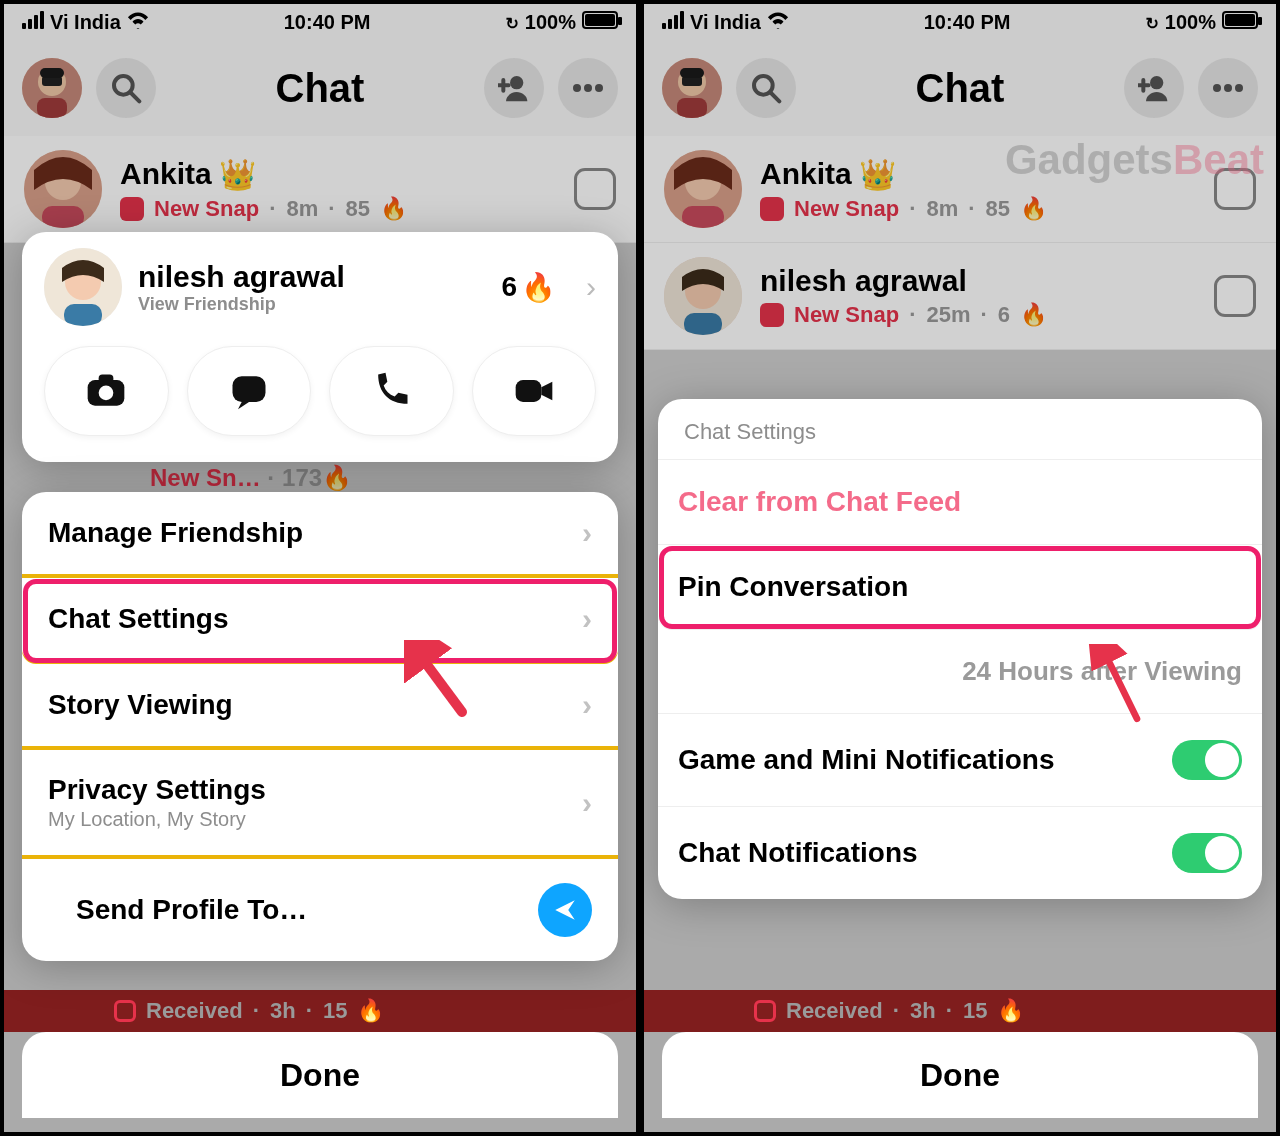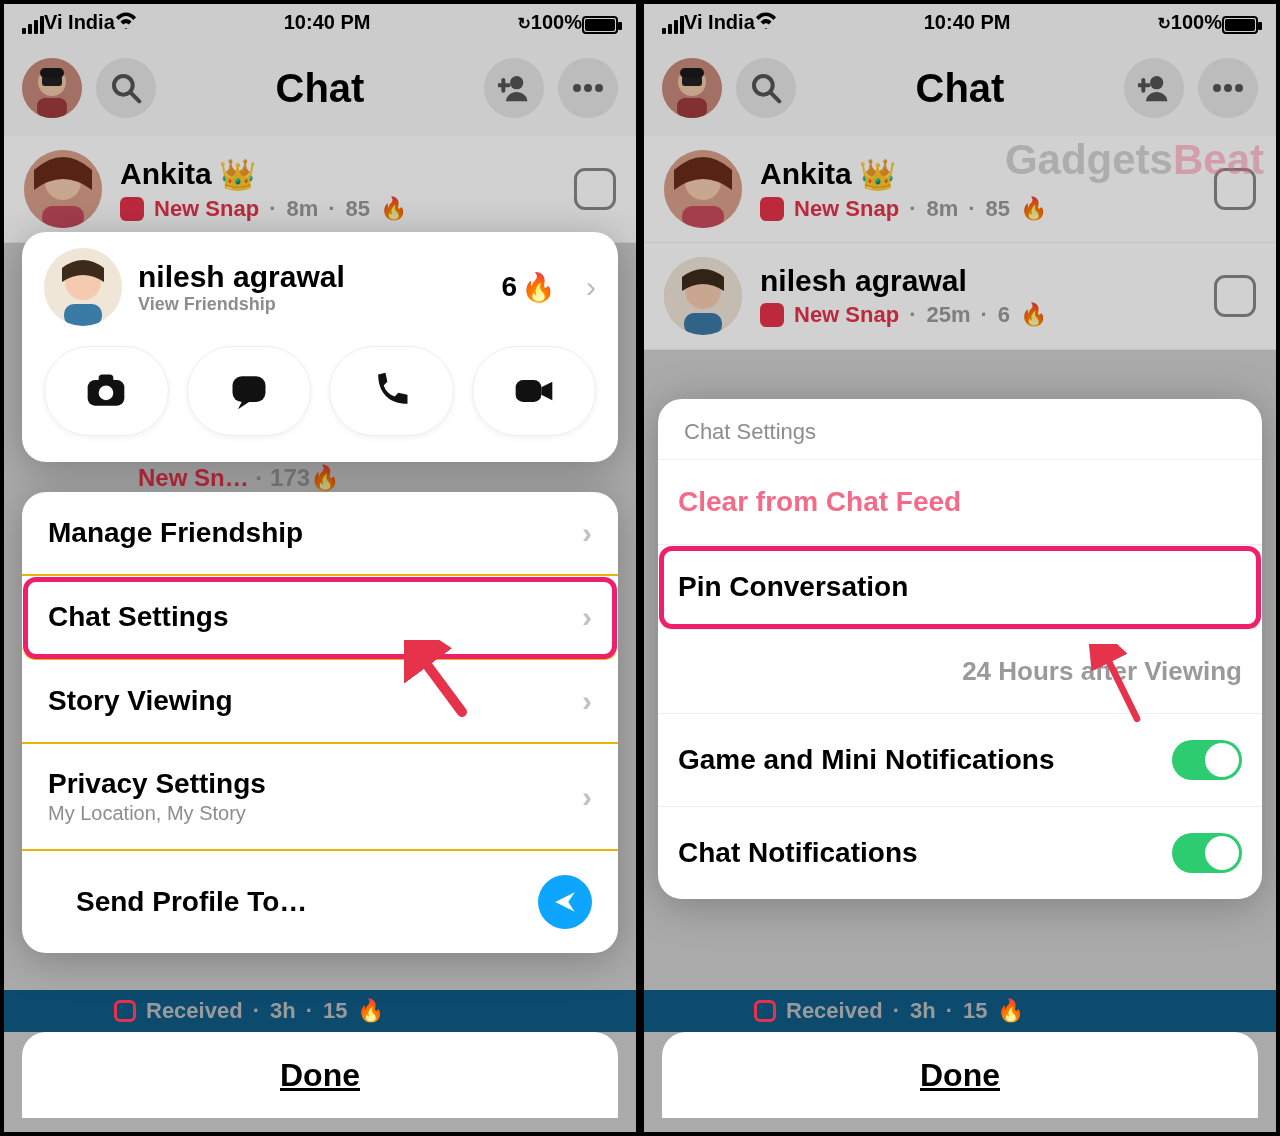--- a/index.html
+++ b/index.html
@@ -35,7 +35,7 @@
     color: #000;
     background: #f9f9f9;
   }
-  .status-left, .status-right { display:flex; align-items:flex-end; }
+  .status-left, .status-right { display:flex; align-items:flex-start; gap:6px; }
   .signal-bars { display:flex; align-items:flex-end; gap:2px; }
   .signal-bars span { width:4px; background:#000; border-radius:1px; }
   .signal-bars span:nth-child(1){height:6px;}

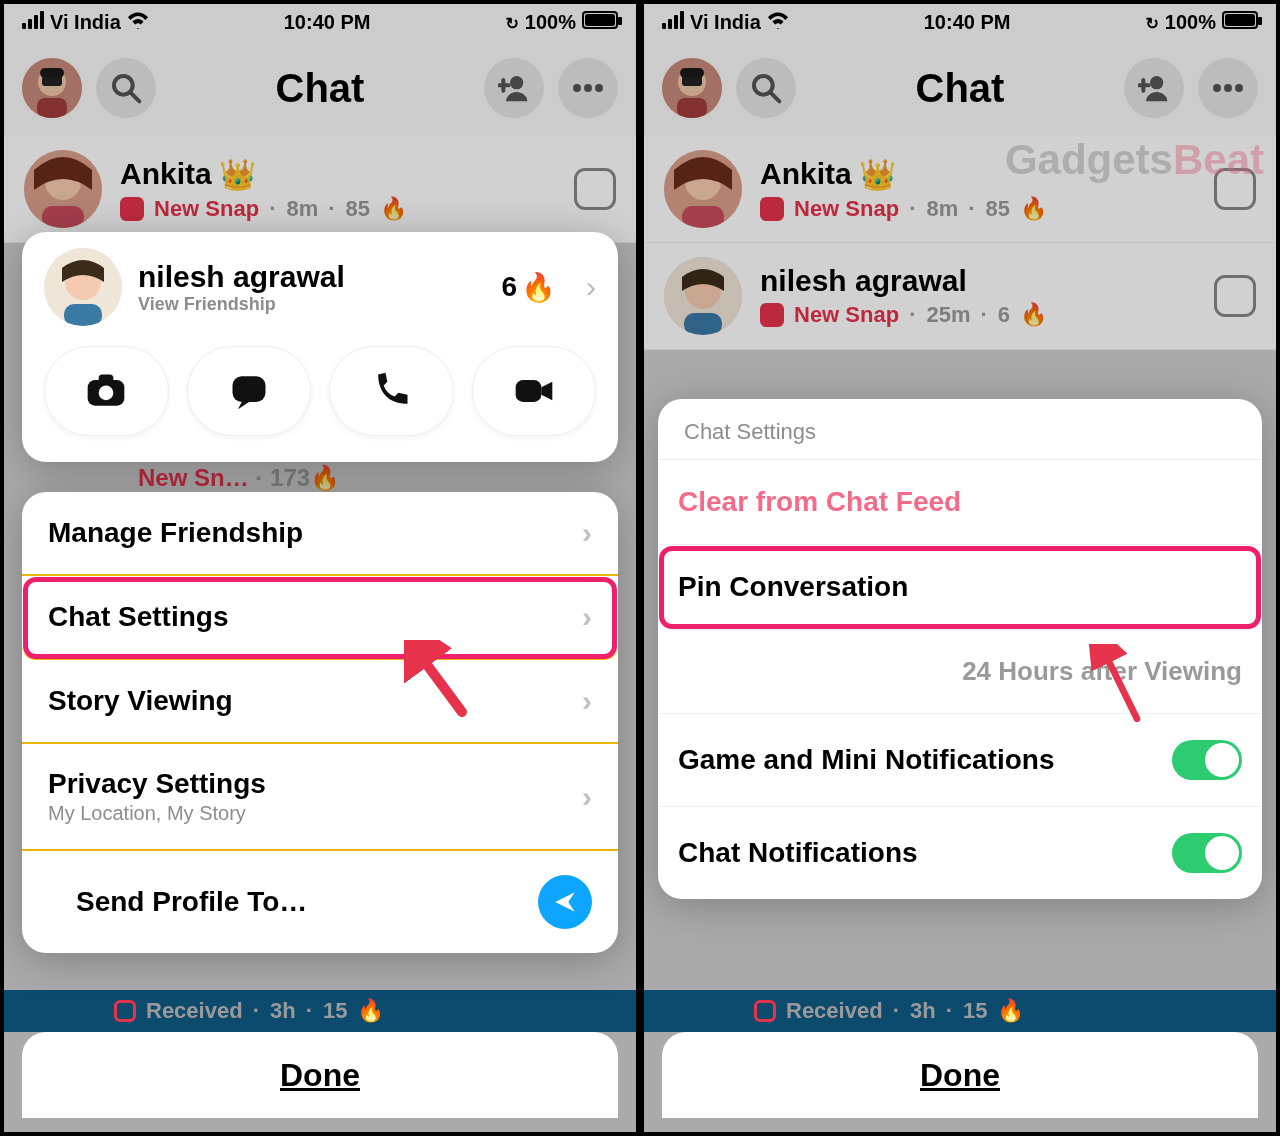--- a/index.html
+++ b/index.html
@@ -291,7 +291,7 @@
     </div>
   </div>
 
-  <div class="peek-row" style="position:absolute;top:460px;left:4px;right:0;background:transparent;z-index:2;">
+  <div class="peek-row" style="position:absolute;top:460px;left:16px;right:0;background:transparent;z-index:2;">
     <span>New Sn…</span>
     <span class="gray"> · </span><span class="gray">173</span><span>🔥</span>
   </div>

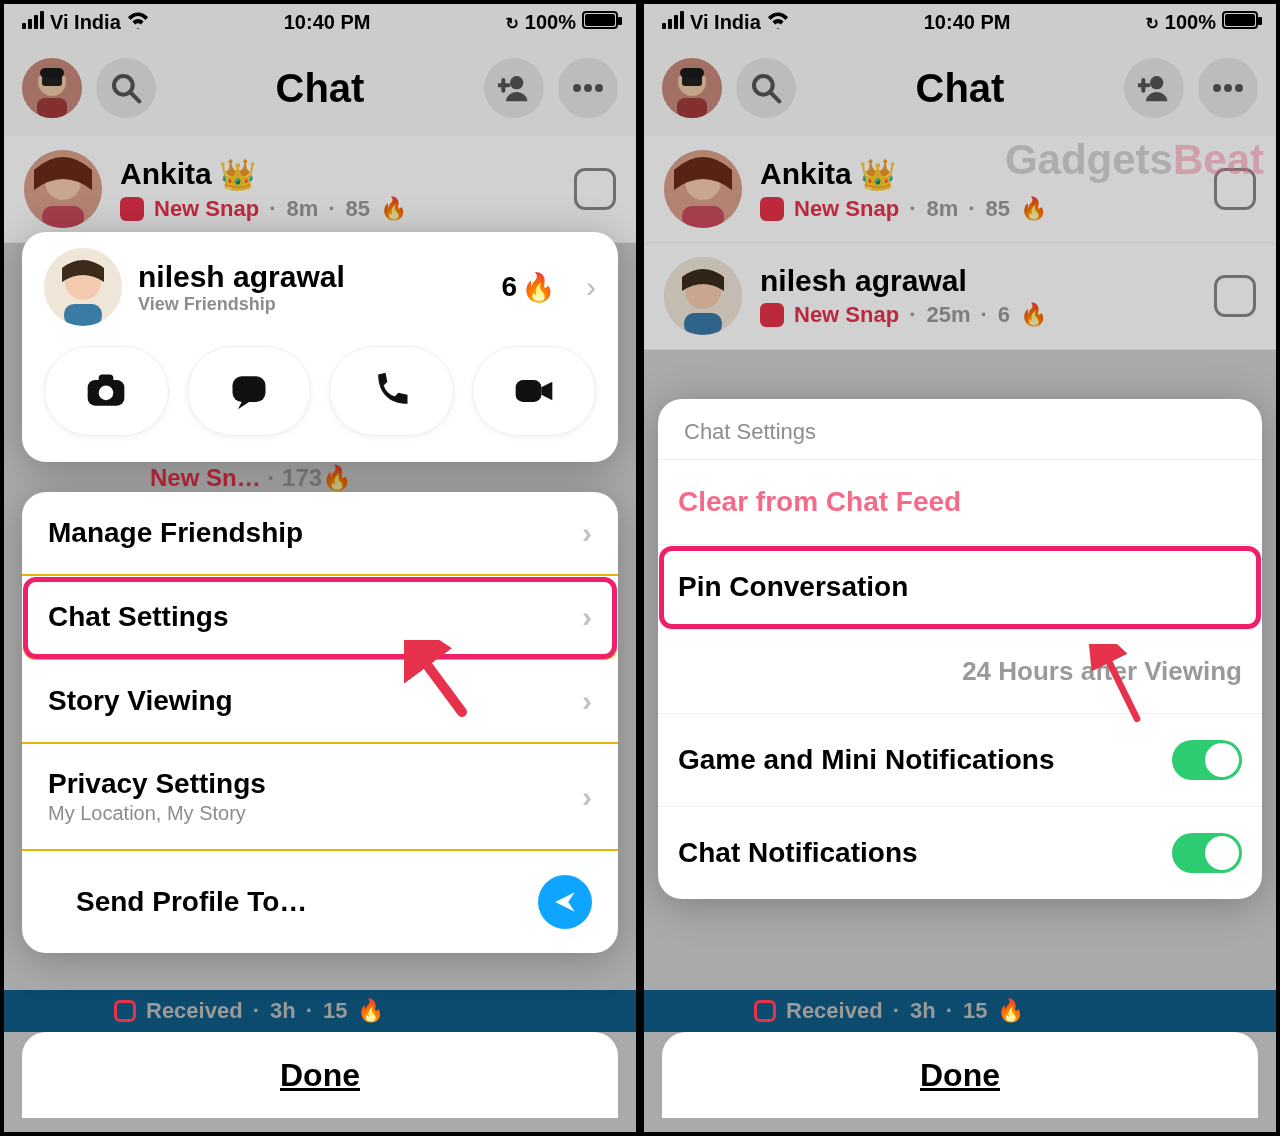--- a/index.html
+++ b/index.html
@@ -109,7 +109,7 @@
   .sheet-menu { top:488px; }
   .menu-row {
     display:flex; align-items:center; padding:24px 26px;
-    border-bottom:2px solid #eab308; font-size:28px; font-weight:600;
+    border-bottom:4px solid #eab308; font-size:28px; font-weight:600;
   }
   .menu-row:last-child { border-bottom:none;margin-left:28px; }
   .menu-row .chev-r { margin-left:auto; color:#c2c2c2; font-size:30px; }

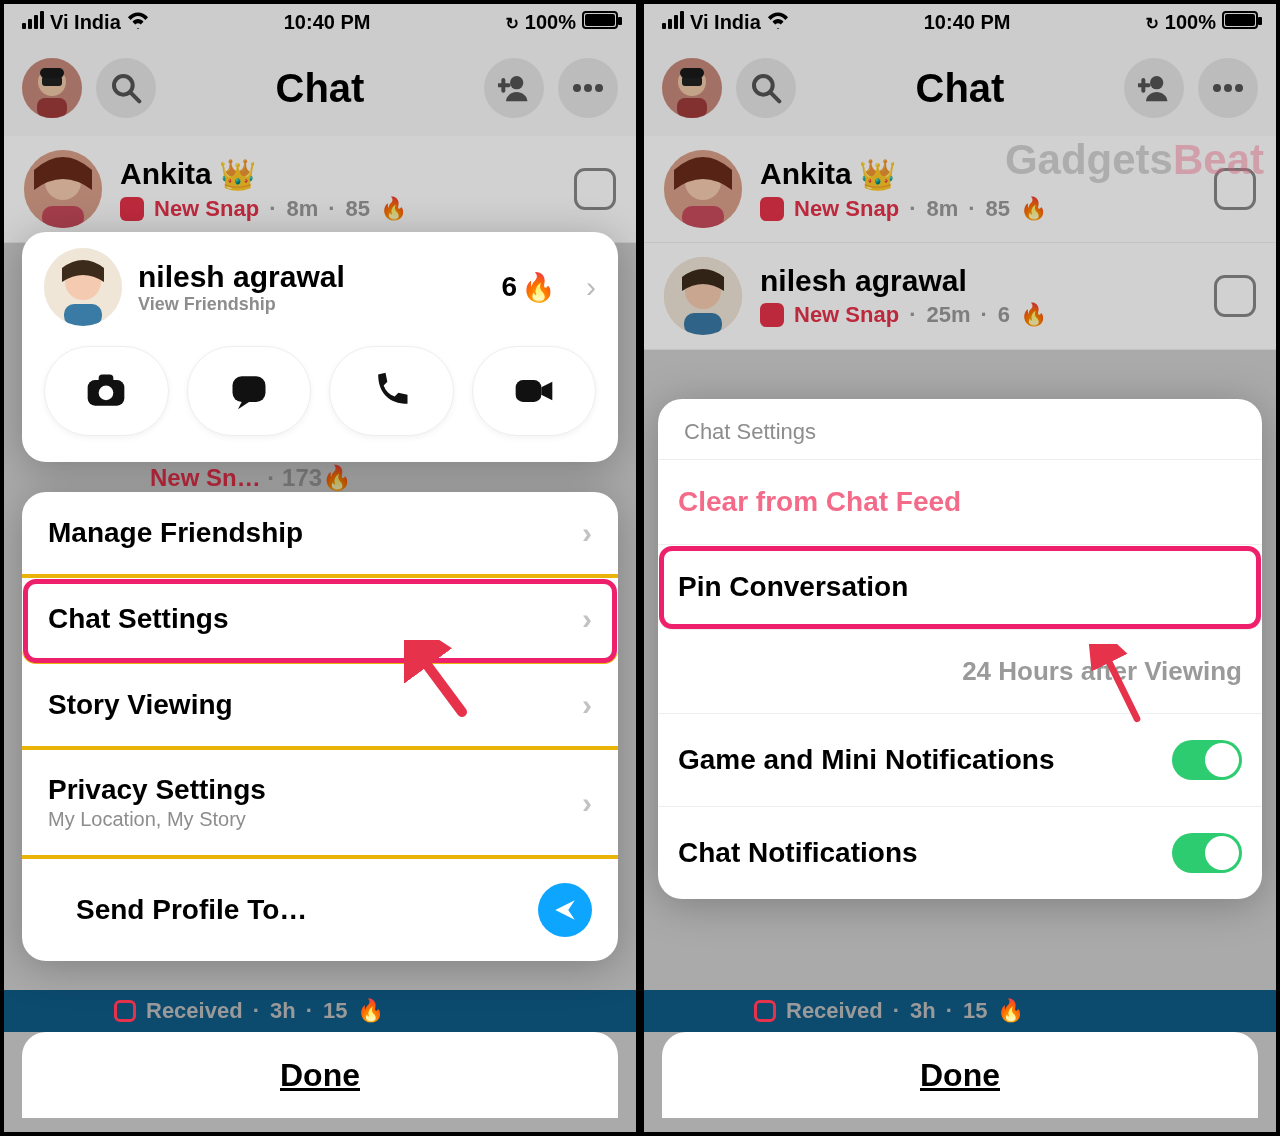--- a/index.html
+++ b/index.html
@@ -147,7 +147,7 @@
   .arrow-anno svg { width:100%; height:100%; }
 
   
-  .peek-bottom { position:absolute; left:0; right:0; background:#0c4a6e; color:#9a9a9a; font-size:22px; font-weight:700; display:flex; align-items:center; gap:10px; padding:8px 0 8px 110px;}
+  .peek-bottom { position:absolute; left:0; right:0; background:#7f1d1d; color:#9a9a9a; font-size:22px; font-weight:700; display:flex; align-items:center; gap:10px; padding:8px 0 8px 110px;}
   .peek-bottom .sq { width:22px;height:22px;border:3px solid #e6324b;border-radius:6px;}
 </style>
 </head>

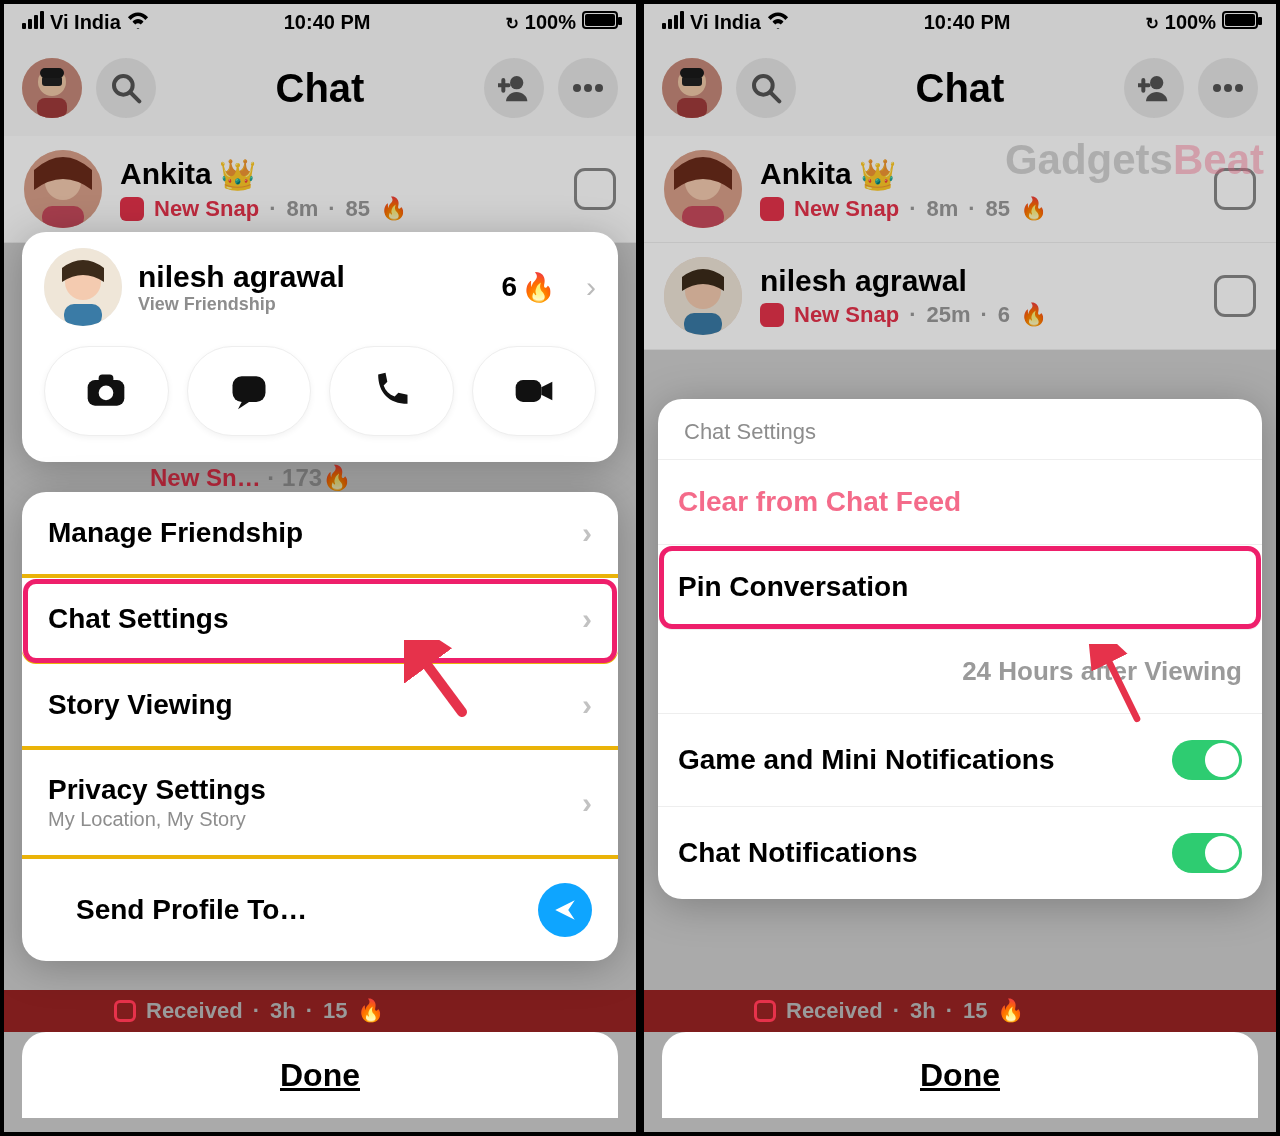--- a/index.html
+++ b/index.html
@@ -139,7 +139,7 @@
     position:absolute; left:18px; right:18px; bottom:14px;
     background:#fff; border-radius:24px 24px 0 0; height:86px;
     display:flex; align-items:center; justify-content:center;
-    font-size:32px; font-weight:800; z-index:10;text-decoration:underline;
+    font-size:32px; font-weight:800; z-index:10;
   }
 
   

